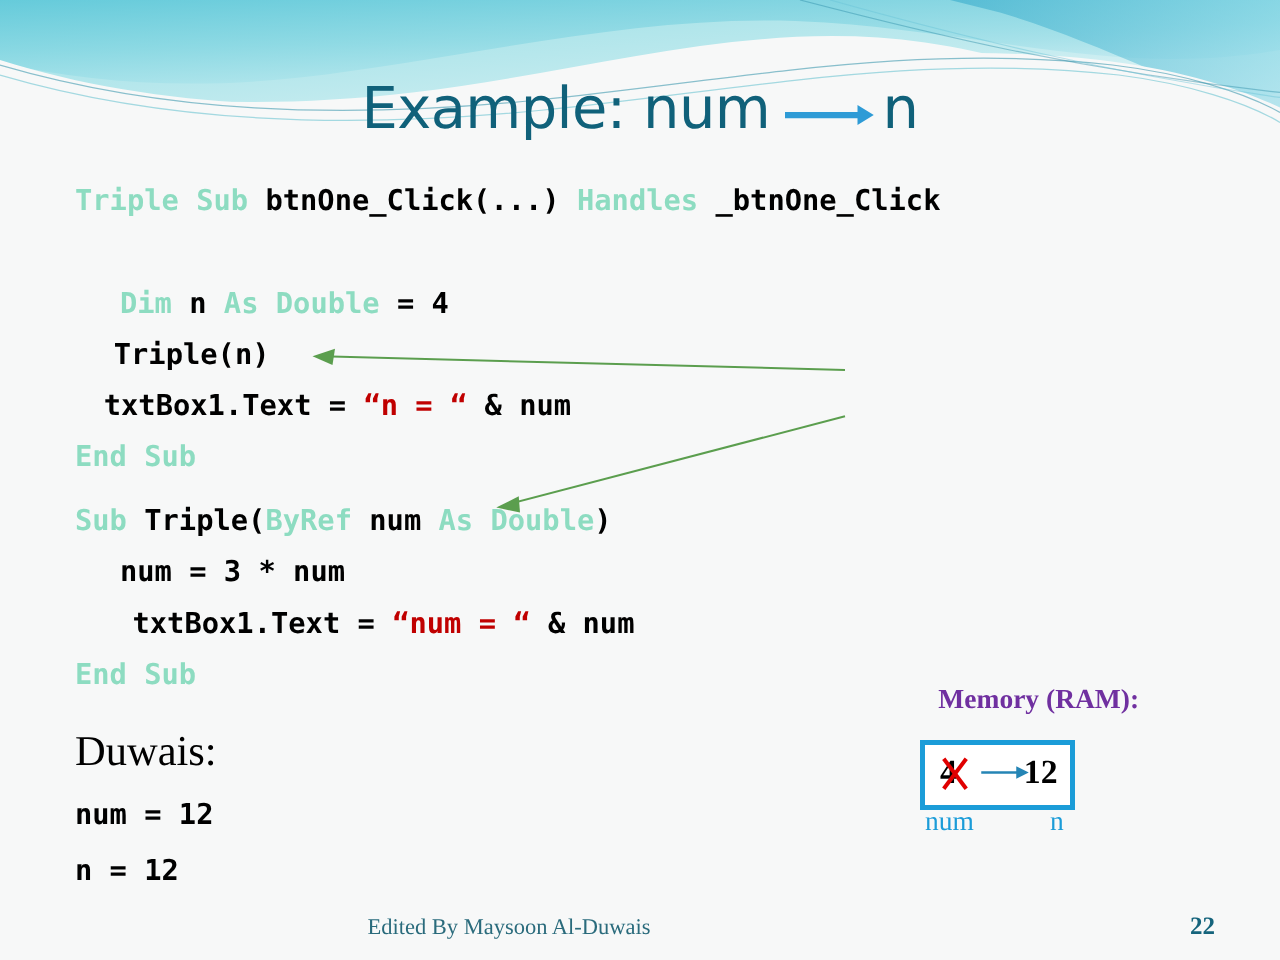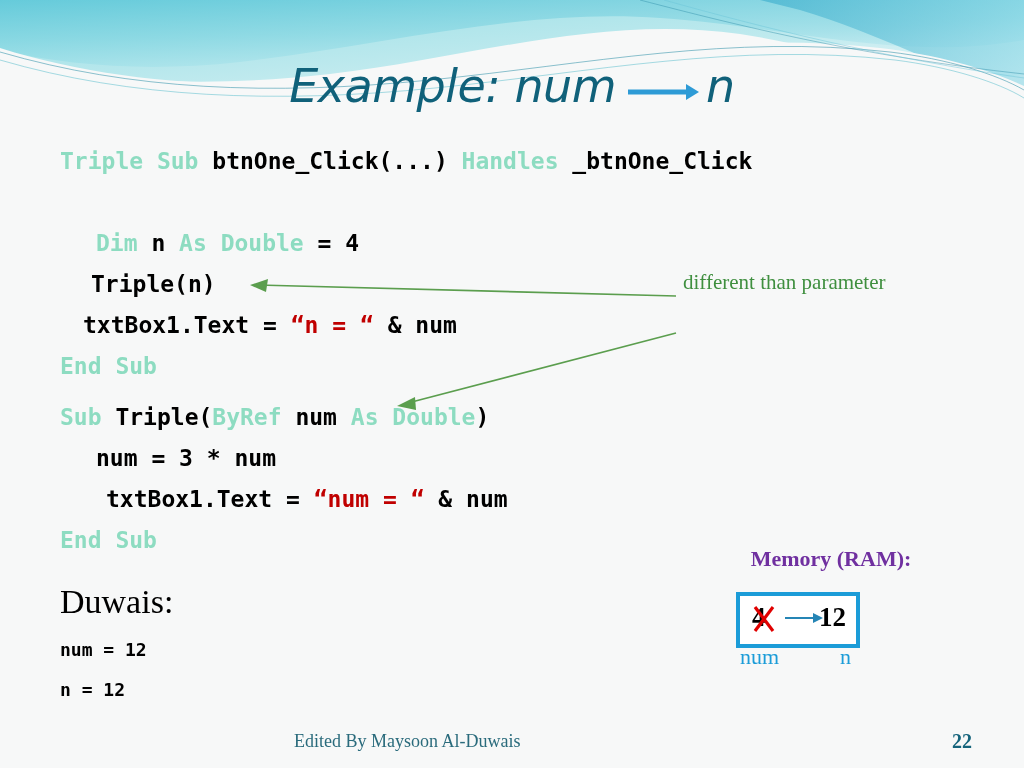--- a/index.html
+++ b/index.html
@@ -37,7 +37,6 @@
     top: 62px;
     width: 1024px;
     text-align: center;
-    font-style: italic;
   }
   #slide-title {
     display: inline-block;

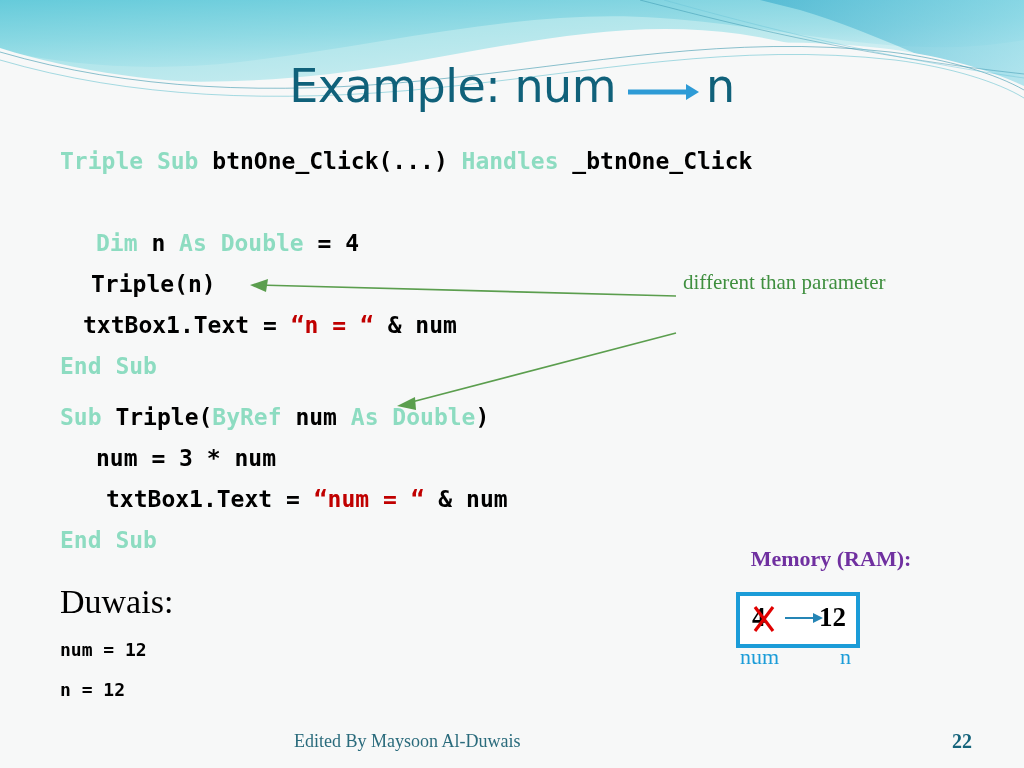--- a/index.html
+++ b/index.html
@@ -281,7 +281,6 @@
   </svg>
 
   <div id="annotation-note">
-    <div>different than parameter</div>
   </div>
 
   <div id="output-block">

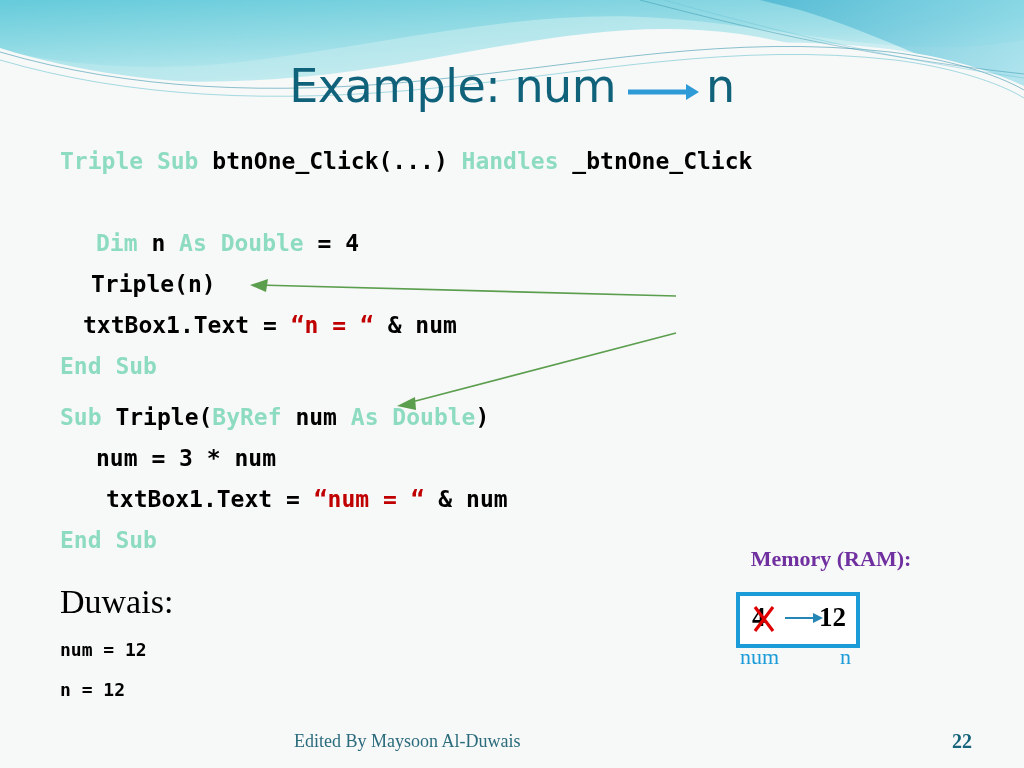--- a/index.html
+++ b/index.html
@@ -115,7 +115,7 @@
   }
   .output-line {
     font-family: "DejaVu Sans Mono", monospace;
-    font-size: 18px;
+    font-size: 23px;
     font-weight: bold;
     color: #000000;
     white-space: pre;

